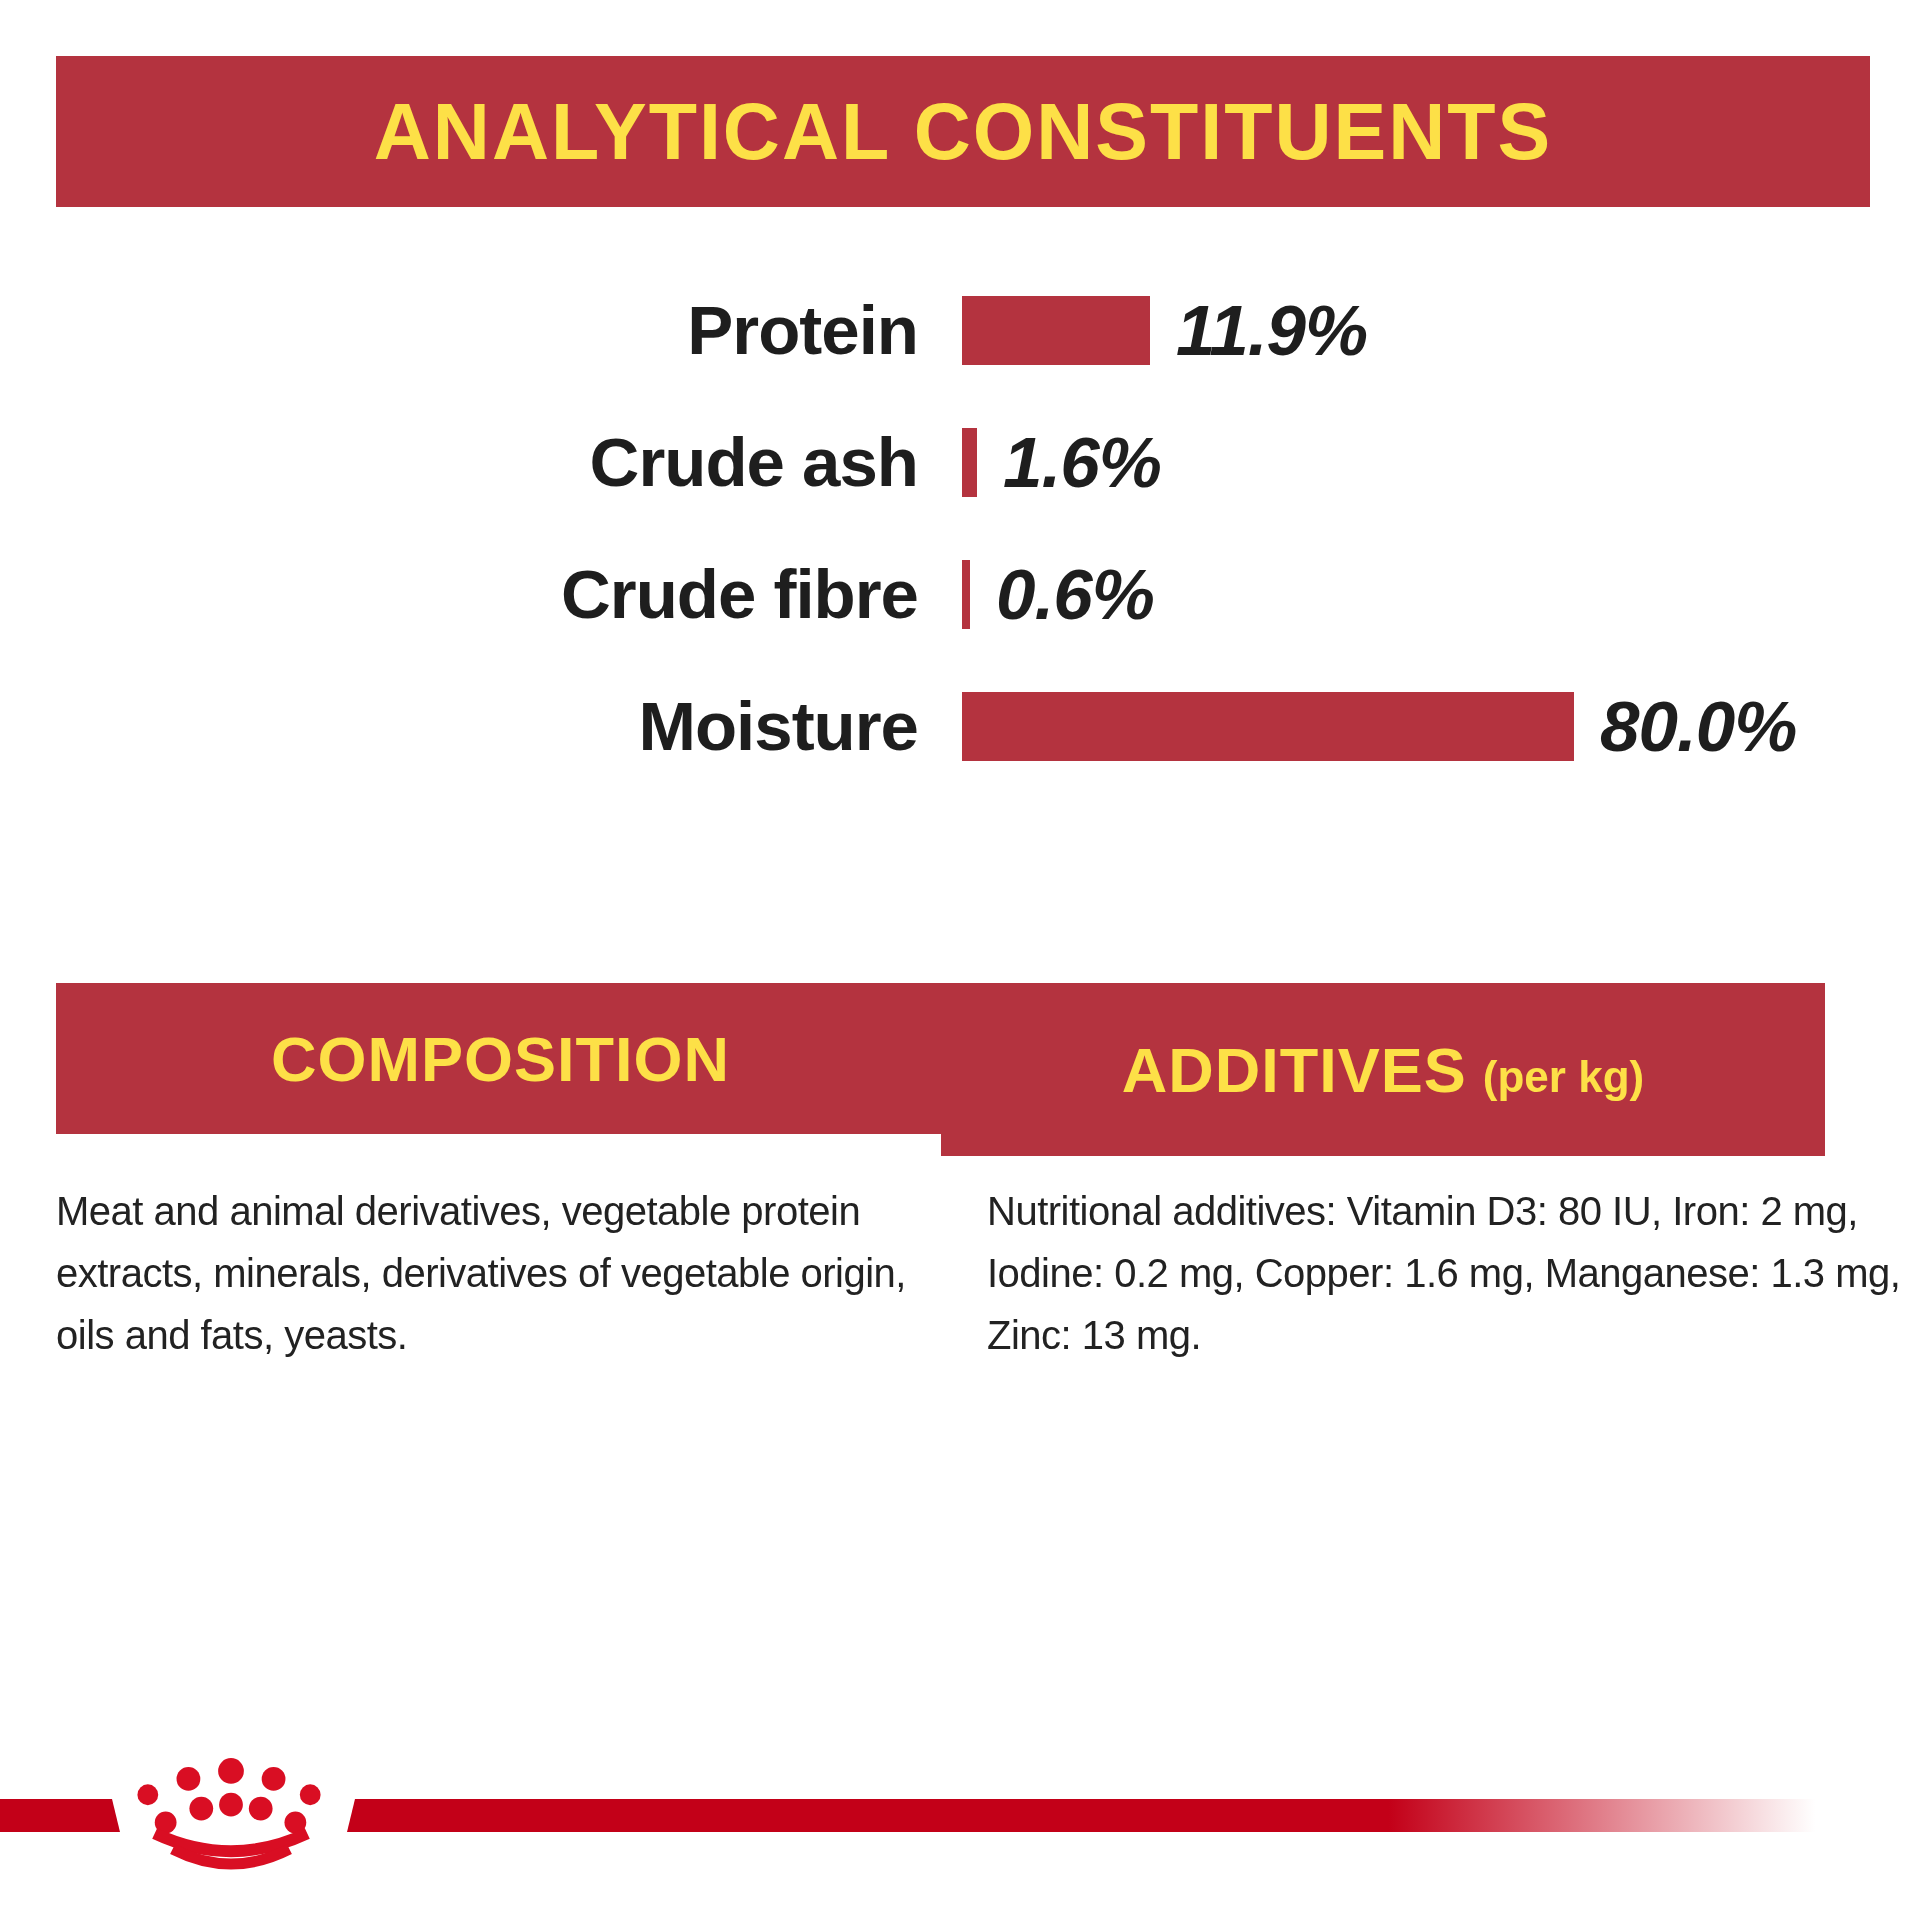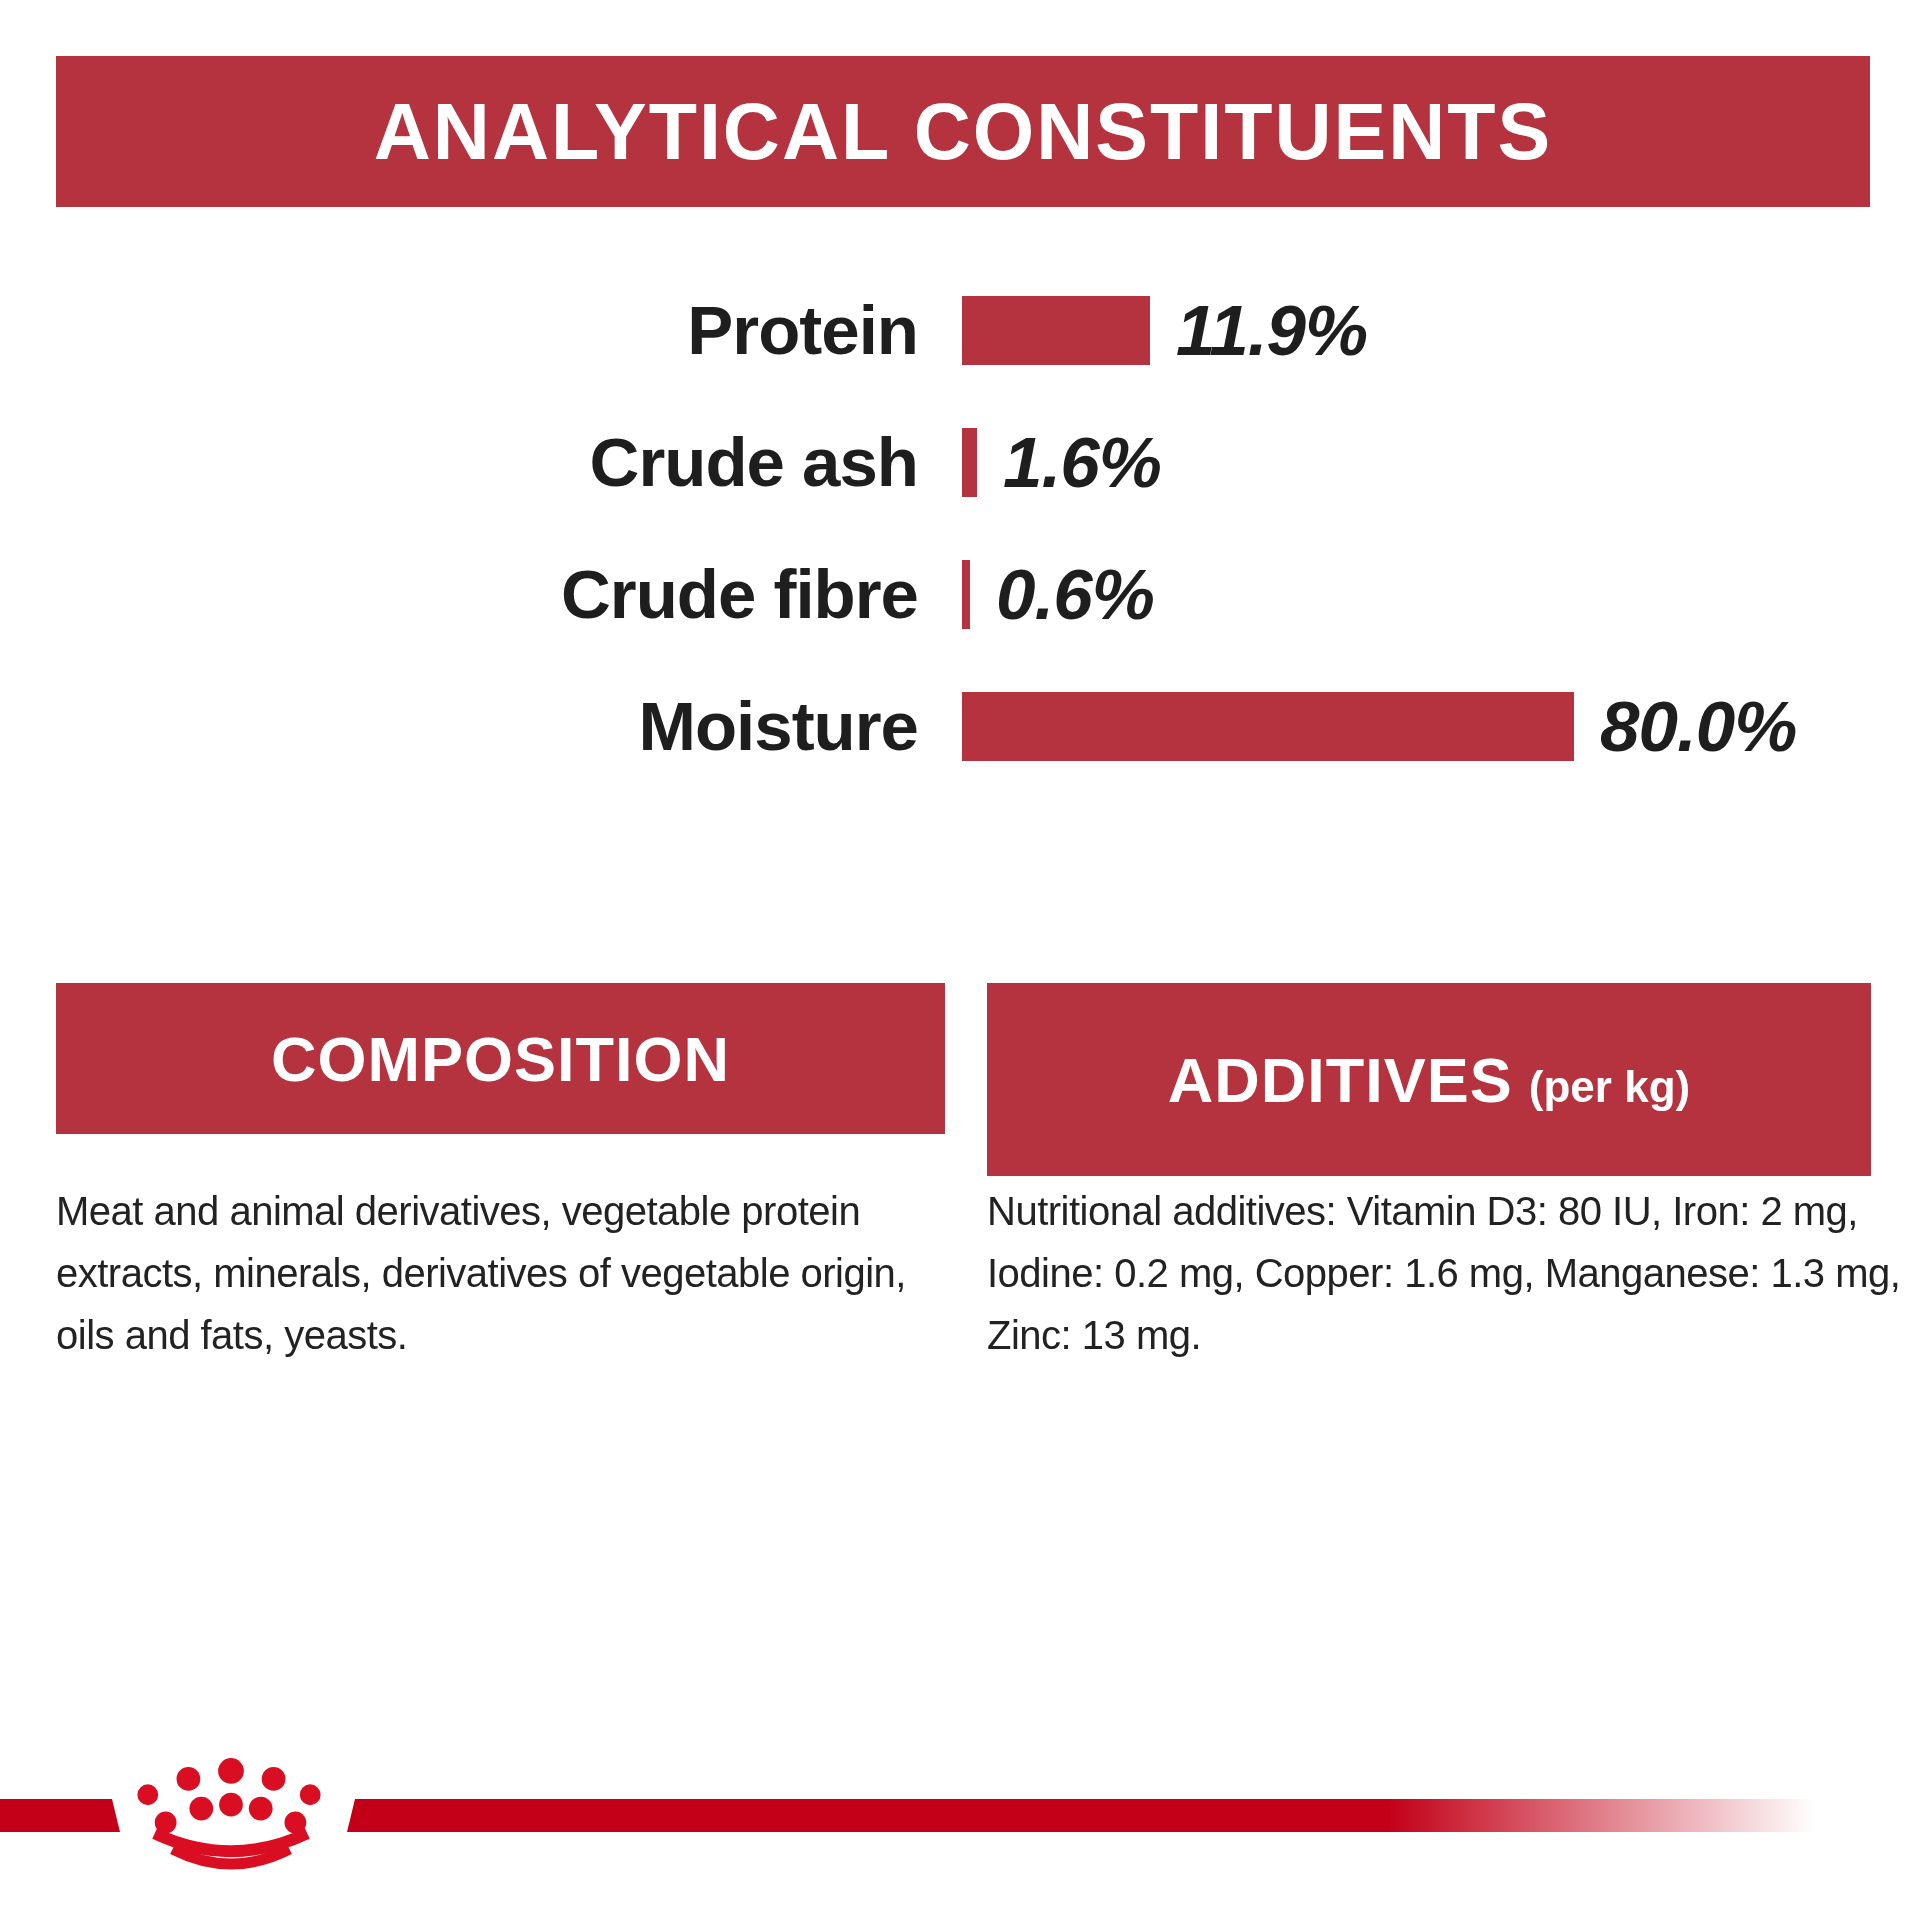--- a/index.html
+++ b/index.html
@@ -12,7 +12,7 @@
   .banner{
     position:absolute;
     background:var(--banner-red,#b4333f);
-    color:#ffffff;
+    color:#fde047;
     display:flex;align-items:center;justify-content:center;
     font-weight:bold;
   }

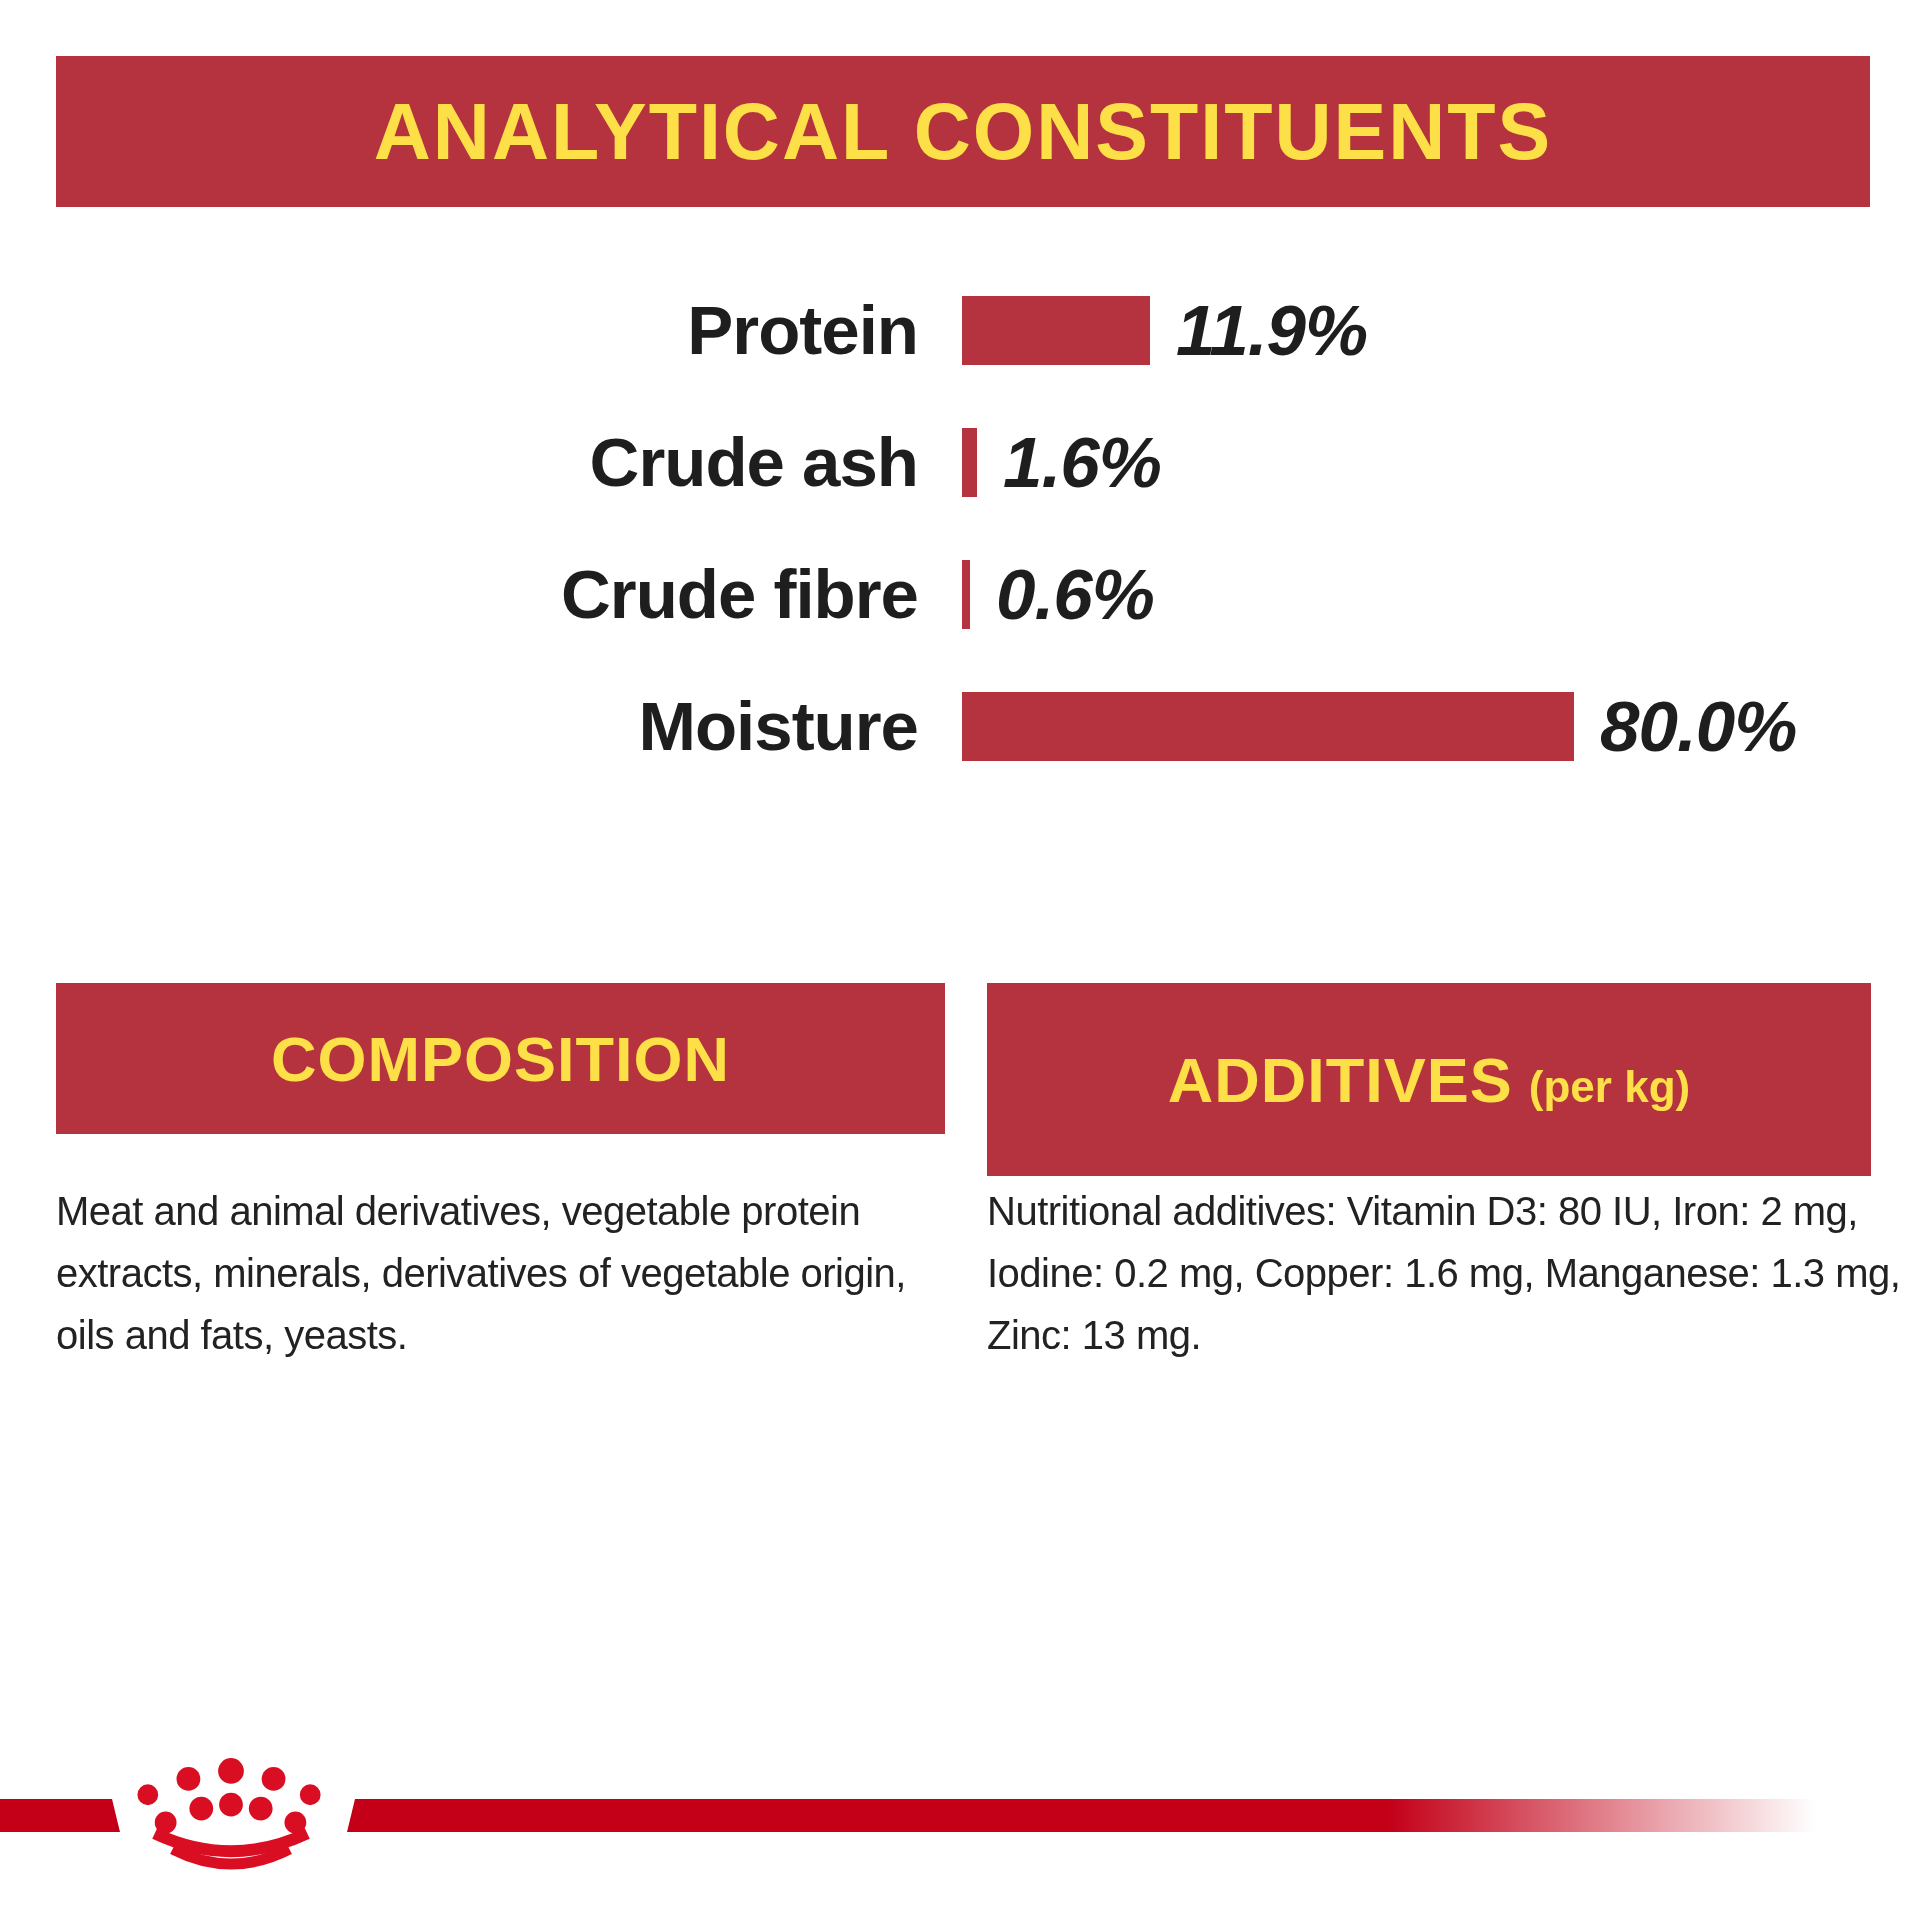--- a/index.html
+++ b/index.html
@@ -18,7 +18,7 @@
   }
   .banner-top{left:56px;top:56px;width:1814px;height:151px;font-size:79px;letter-spacing:2px;}
   .banner-left{left:56px;top:983px;width:889px;height:151px;font-size:63px;letter-spacing:1px;}
-  .banner-right{left:987px;top:983px;width:884px;height:193px;font-size:63px;letter-spacing:1px;}
+  .banner-right{left:941px;top:983px;width:884px;height:173px;font-size:63px;letter-spacing:1px;}
   .banner-right .suffix{font-size:44px;margin-left:16px;position:relative;top:7px;letter-spacing:0;}
 
   .chart{position:absolute;left:56px;top:264px;width:1814px;}

